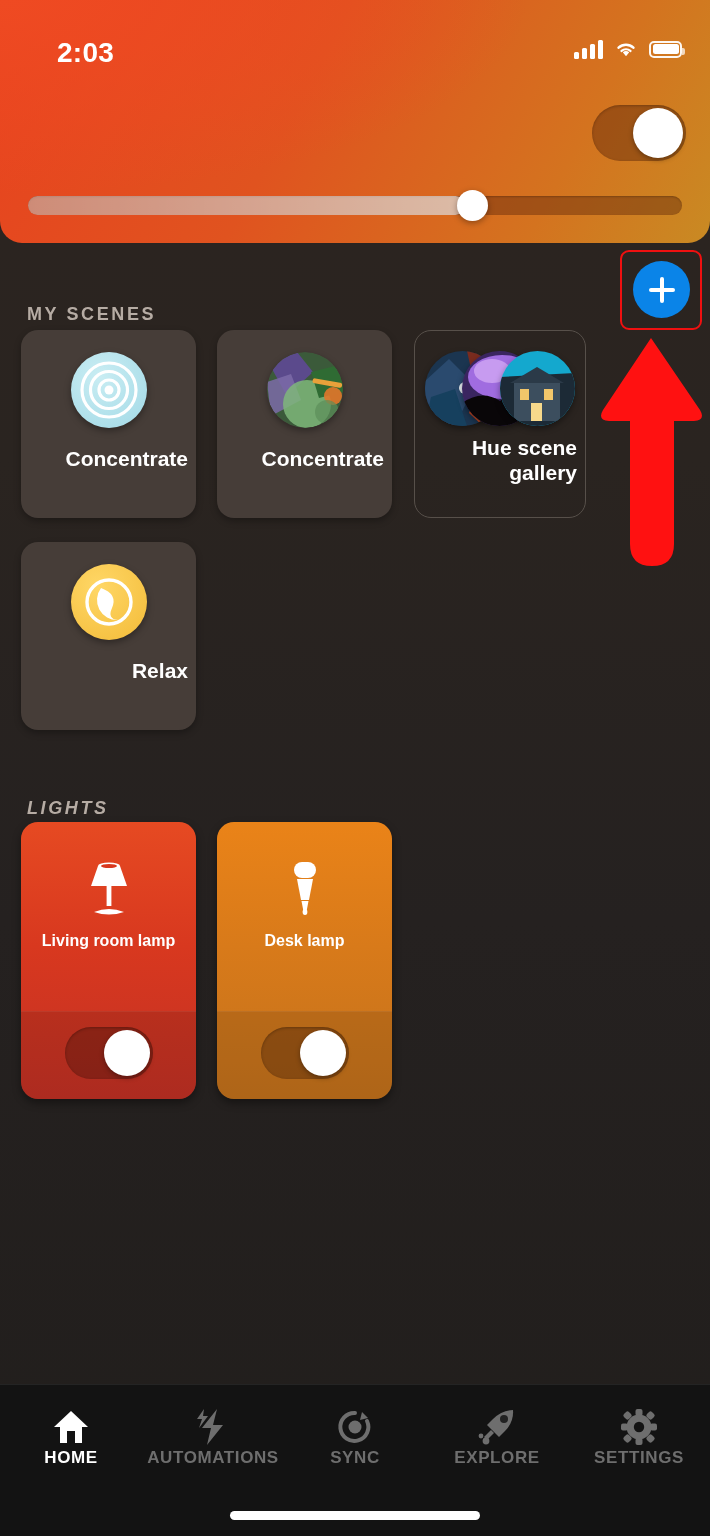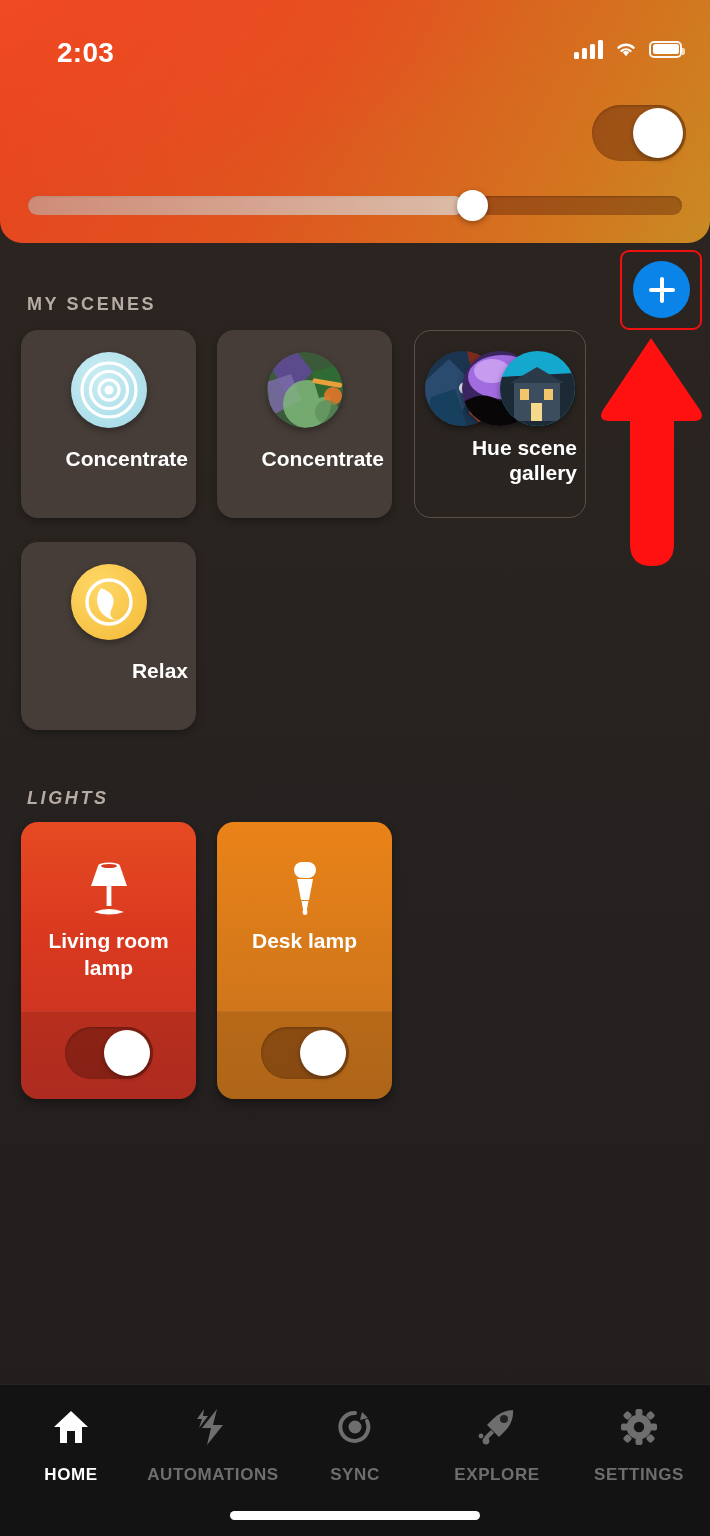--- a/index.html
+++ b/index.html
@@ -110,7 +110,7 @@
   
   .section-label {
     position:absolute; font-size:18px; font-weight:700;
-    letter-spacing:2.6px; color:#B6ACA4;
+    letter-spacing:2.6px; color:#B6ACA4;margin-top:10px;
   }
   #lbl-scenes { left:27px; top:294px; }
   #lbl-lights { left:27px; top:788px;font-style:italic; }

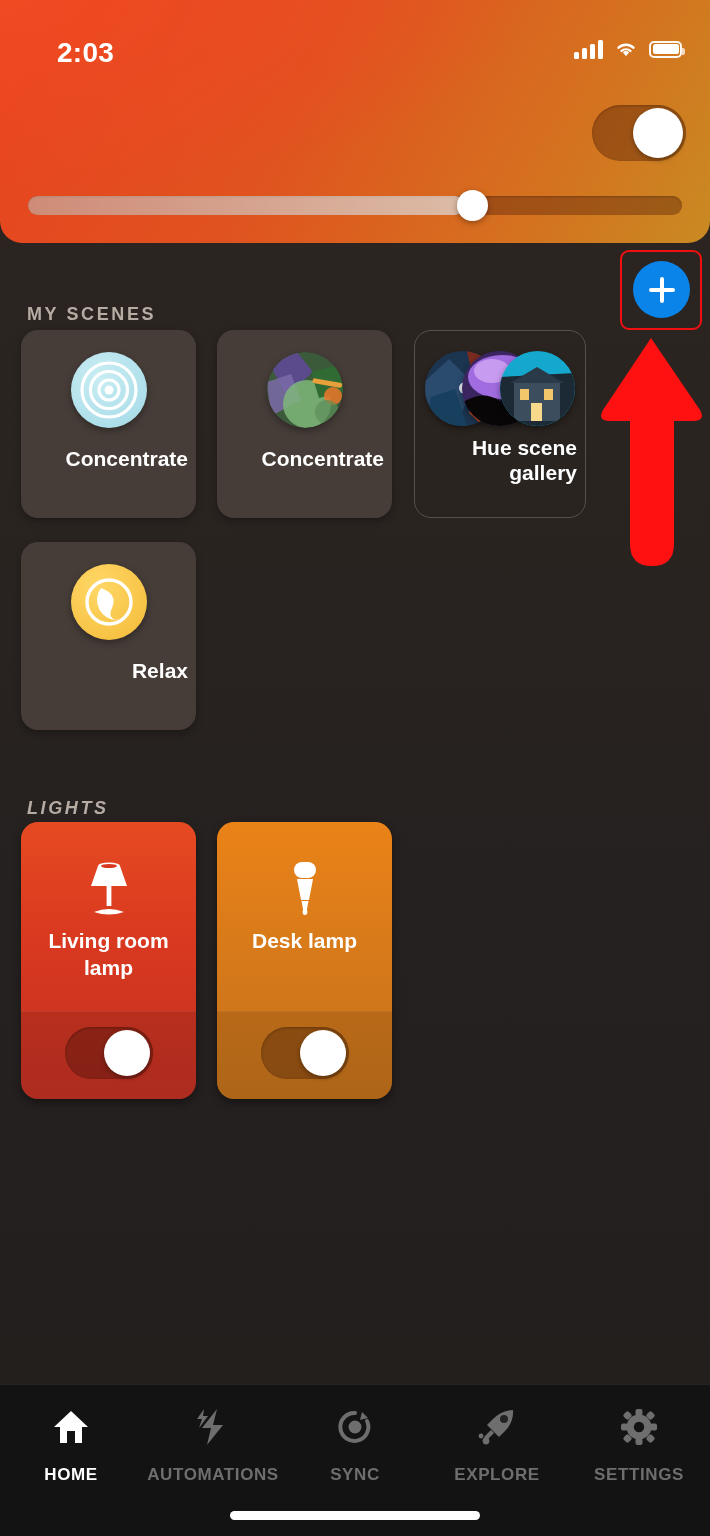--- a/index.html
+++ b/index.html
@@ -150,7 +150,7 @@
   }
   .light-name {
     position:absolute; left:10px; right:10px; top:105px;
-    text-align:center; font-size:21px; font-weight:700; color:#fff; line-height:27px;
+    text-align:center; font-size:16px; font-weight:700; color:#fff; line-height:27px;
   }
   .light-foot {
     position:absolute; left:0; bottom:0; width:175px; height:88px;

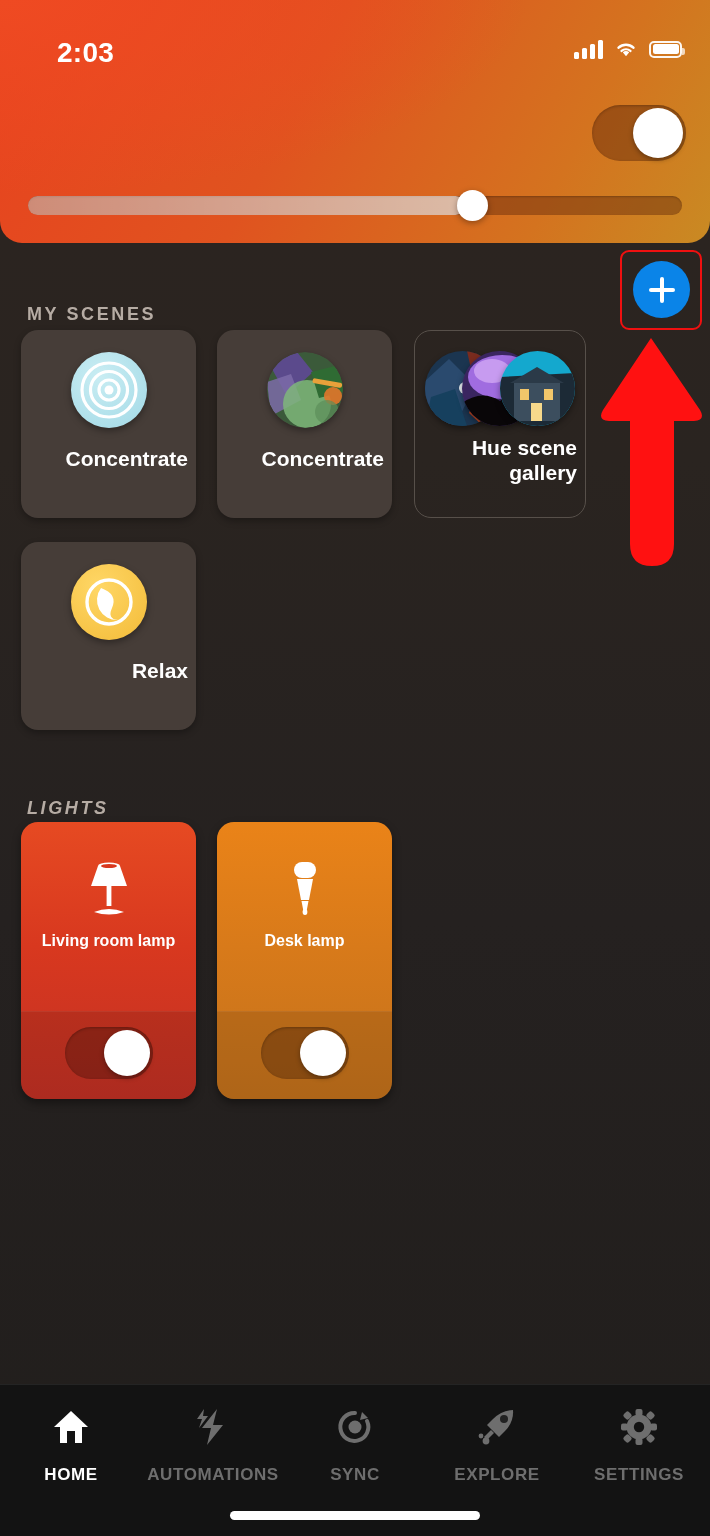--- a/index.html
+++ b/index.html
@@ -176,7 +176,7 @@
   }
   .nav-item {
     flex:1; display:flex; flex-direction:column; align-items:center;
-    padding-top:22px; gap:18px;
+    padding-top:22px; gap:1px;
   }
   .nav-icon { width:40px; height:40px; display:flex; align-items:center; justify-content:center; }
   .nav-label { font-size:17px; font-weight:700; letter-spacing:.6px; color:#6E6E6E; }

